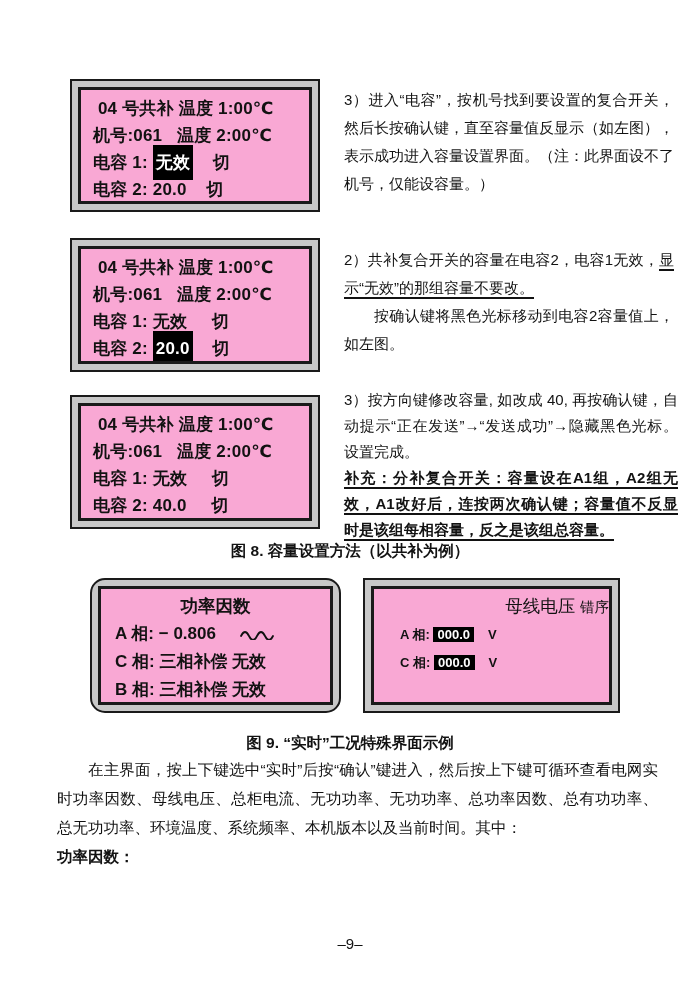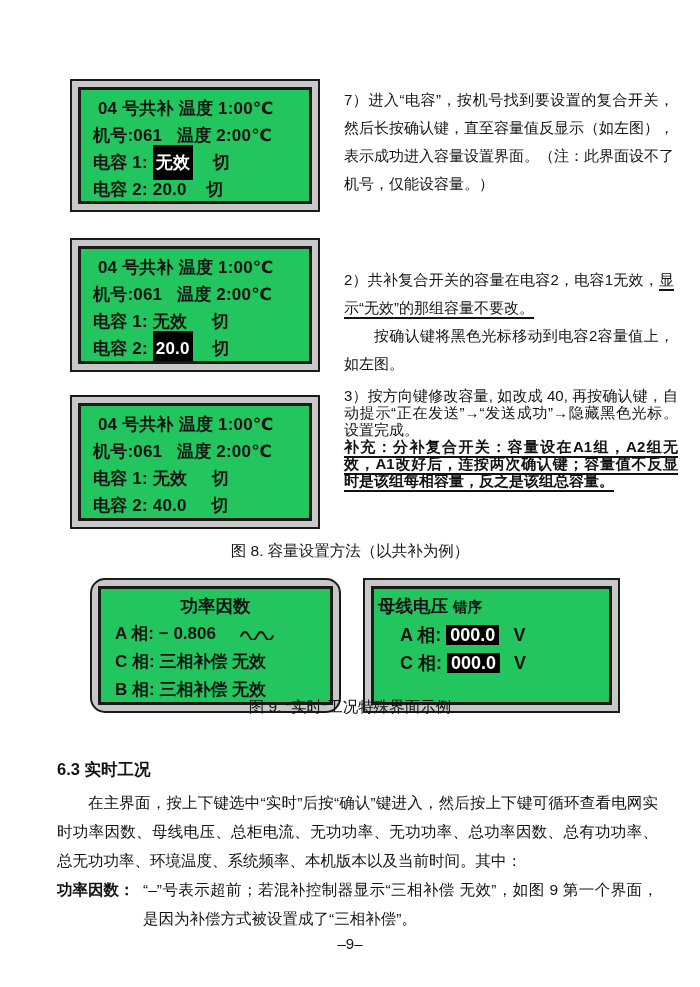--- a/index.html
+++ b/index.html
@@ -21,7 +21,7 @@
     box-sizing:border-box;
   }
   .lcd-screen{
-    background:#22c55e;
+    background:#f9a8d4;
     border:3px solid #1a1a1a;
     width:100%;height:100%;
     box-sizing:border-box;

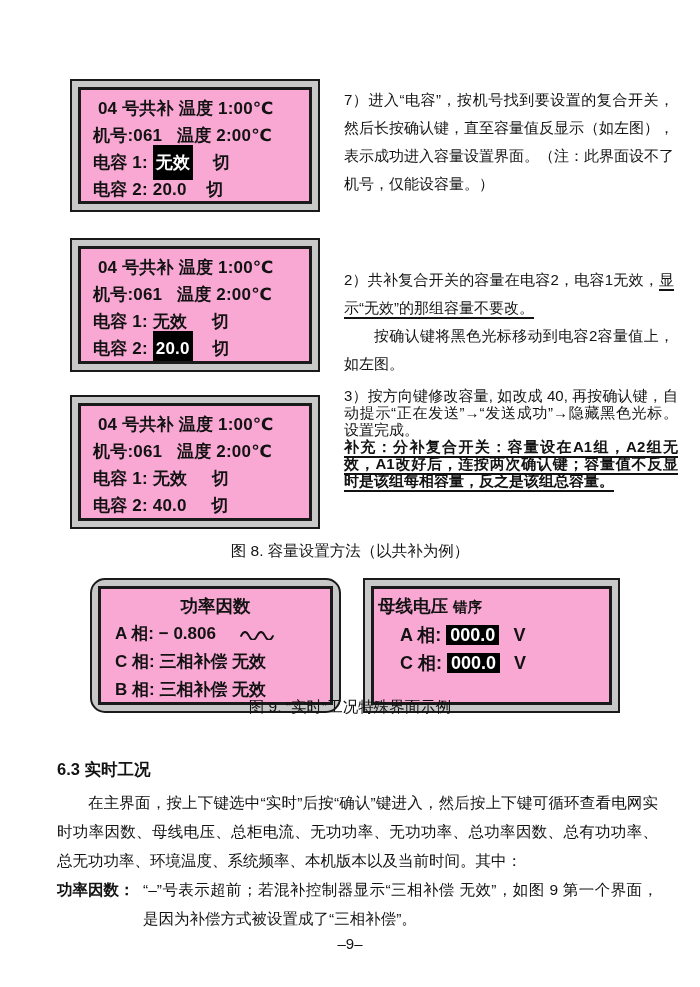--- a/index.html
+++ b/index.html
@@ -155,7 +155,7 @@
     </div>
   </div>
   <div class="desc" style="left:344px;top:86px;width:330px;">
-    <p>7）进入“电容”，按机号找到要设置的复合开关，然后长按确认键，直至容量值反显示（如左图），表示成功进入容量设置界面。（注：此界面设不了机号，仅能设容量。）</p>
+    <p>3）进入“电容”，按机号找到要设置的复合开关，然后长按确认键，直至容量值反显示（如左图），表示成功进入容量设置界面。（注：此界面设不了机号，仅能设容量。）</p>
   </div>
 
   <div class="lcd" style="left:70px;top:238px;width:250px;height:134px;">

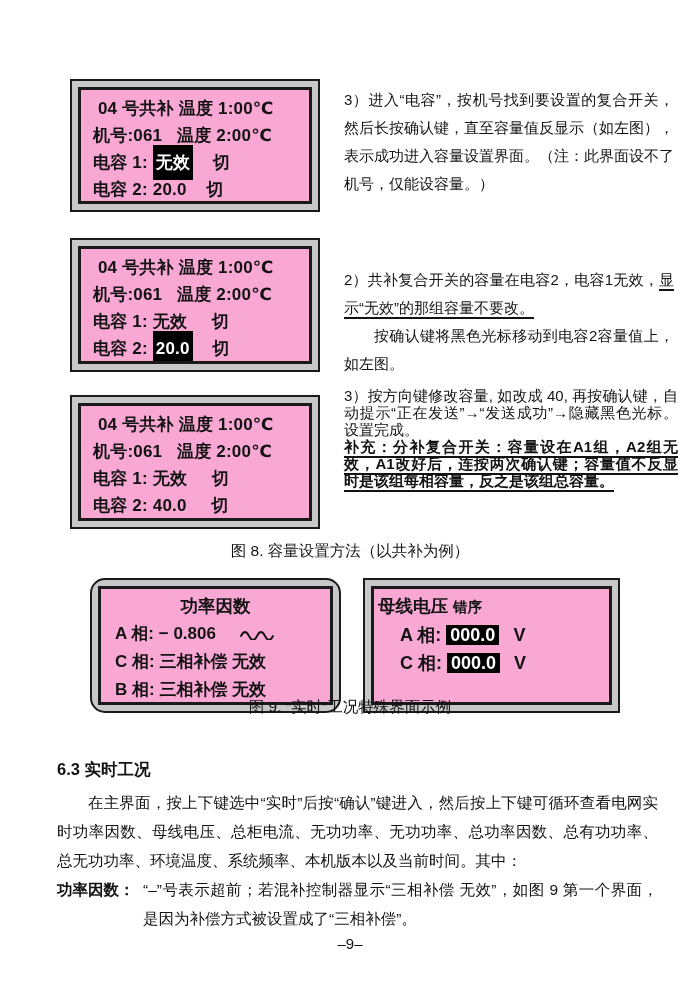--- a/index.html
+++ b/index.html
@@ -166,7 +166,7 @@
       <div class="lcd-line"><span>电容 2: </span><span class="hl">20.0</span><span>    切</span></div>
     </div>
   </div>
-  <div class="desc" style="left:344px;top:246px;width:330px;margin-top:20px;">
+  <div class="desc" style="left:344px;top:246px;width:330px;">
     <p><span>2）共补复合开关的容量在电容2，电容1无效，</span><span class="u">显示“无效”的那组容量不要改。</span></p>
     <p class="ind">按确认键将黑色光标移动到电容2容量值上，如左图。</p>
   </div>

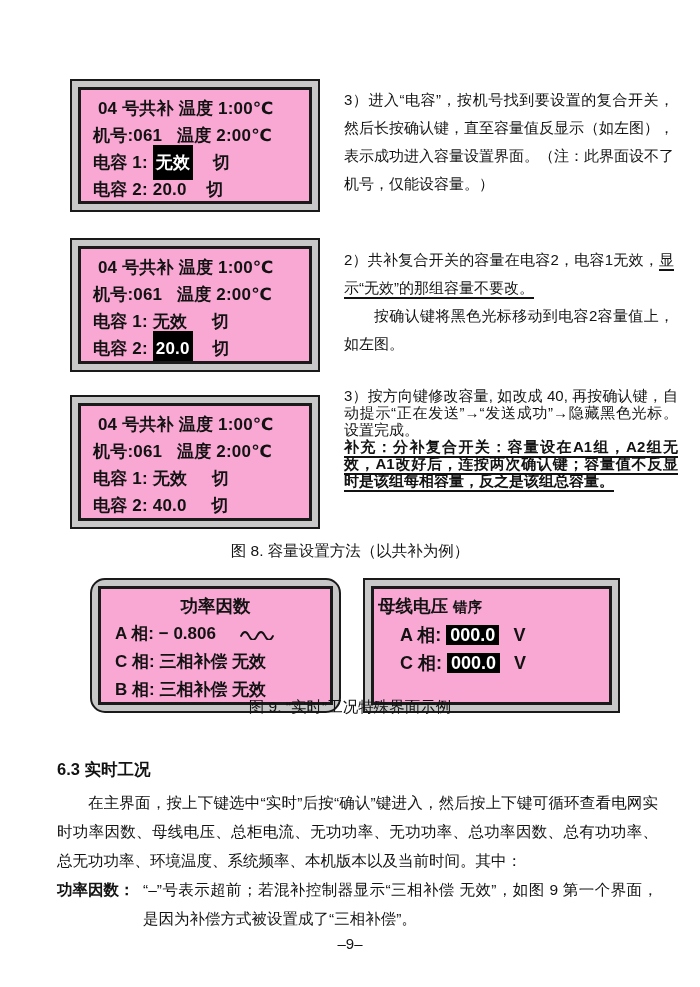--- a/index.html
+++ b/index.html
@@ -60,7 +60,7 @@
     text-underline-offset:4px;
     text-decoration-thickness:1.5px;
   }
-  .desc.tight{line-height:17px;}
+  .desc.tight{line-height:26px;}
   
   .caption{
     position:absolute;

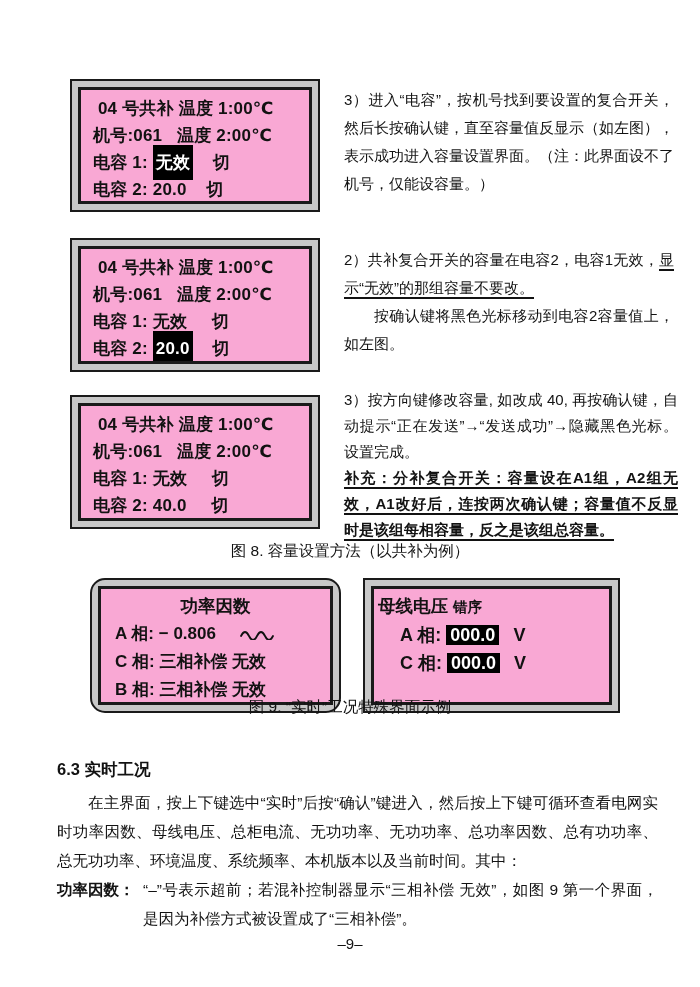--- a/index.html
+++ b/index.html
@@ -67,6 +67,7 @@
     width:100%;
     text-align:center;
     font-size:15.5px;
+    font-weight:bold;
   }
   
   .pf-title{

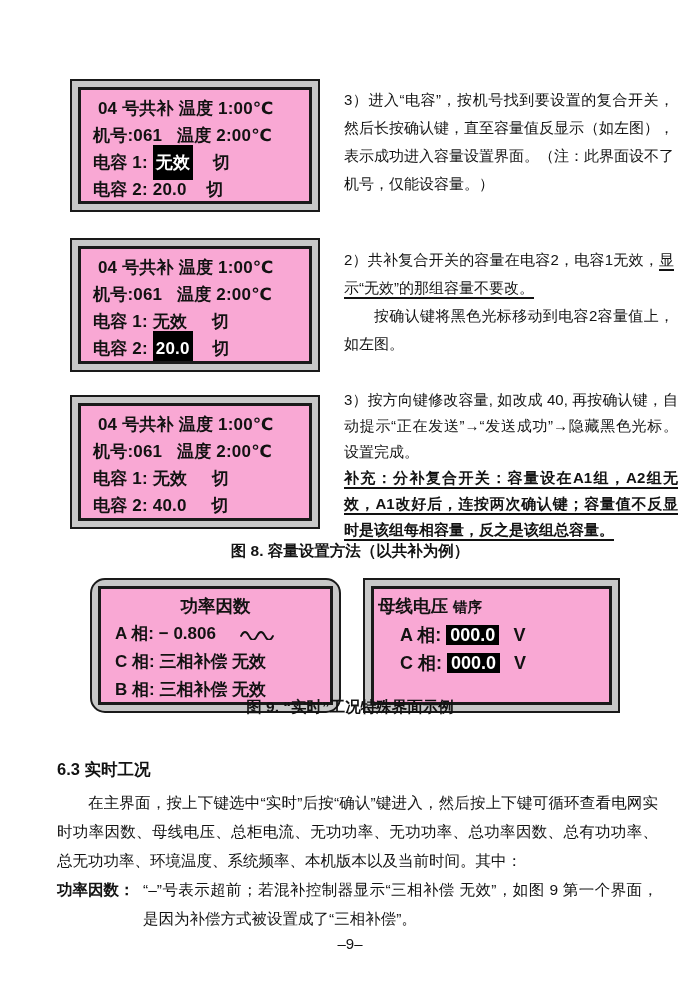--- a/index.html
+++ b/index.html
@@ -89,9 +89,9 @@
     vertical-align:-1px;
   }
   .bv-title{
-    text-align:left;
+    text-align:right;
     font-size:17.5px;
-    font-weight:bold;
+    font-weight:normal;
     line-height:28px;
     padding-left:4px;
   }

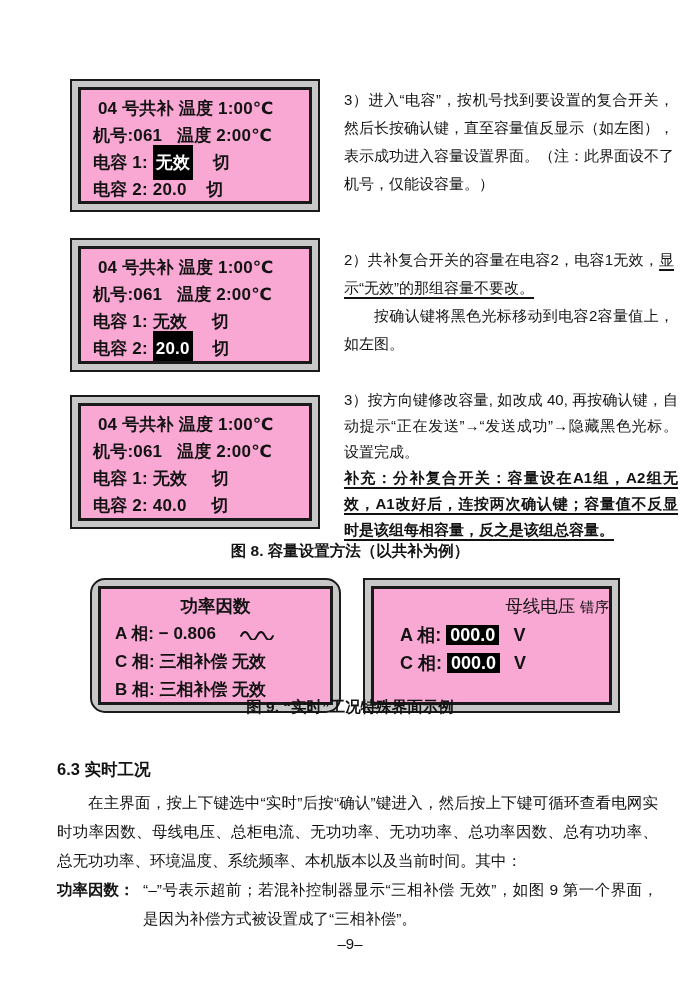--- a/index.html
+++ b/index.html
@@ -98,7 +98,7 @@
   .bv-sub{font-size:14.5px;}
   .bv-line{
     padding-left:26px;
-    font-size:18px;
+    font-size:13px;
     font-weight:bold;
     line-height:28px;
     white-space:pre;

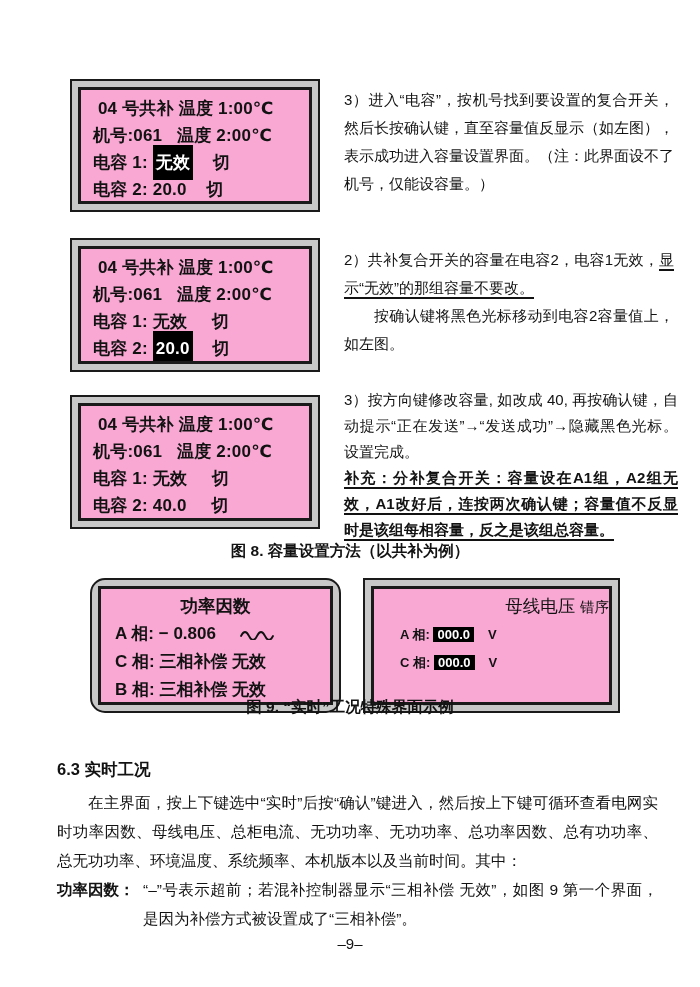--- a/index.html
+++ b/index.html
@@ -206,7 +206,7 @@
     </div>
   </div>
 
-  <div class="caption" style="top:697px;text-align:center;">图 9.  “实时”工况特殊界面示例</div>
+  <div class="caption" style="top:733px;text-align:center;">图 9.  “实时”工况特殊界面示例</div>
 
   <div class="bodytext">
     <h3>6.3 实时工况</h3>

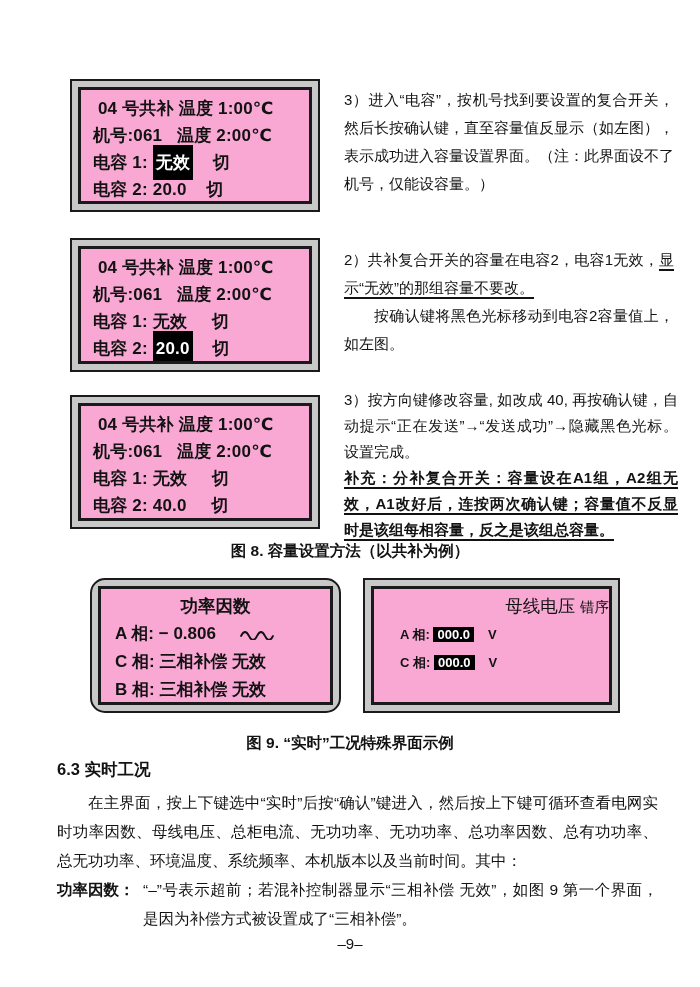--- a/index.html
+++ b/index.html
@@ -209,7 +209,6 @@
   <div class="caption" style="top:733px;text-align:center;">图 9.  “实时”工况特殊界面示例</div>
 
   <div class="bodytext">
-    <h3>6.3 实时工况</h3>
     <p class="para">在主界面，按上下键选中“实时”后按“确认”键进入，然后按上下键可循环查看电网实时功率因数、母线电压、总柜电流、无功功率、无功功率、总功率因数、总有功功率、总无功功率、环境温度、系统频率、本机版本以及当前时间。其中：</p>
     <div class="defrow">
       <span class="term">功率因数：</span>

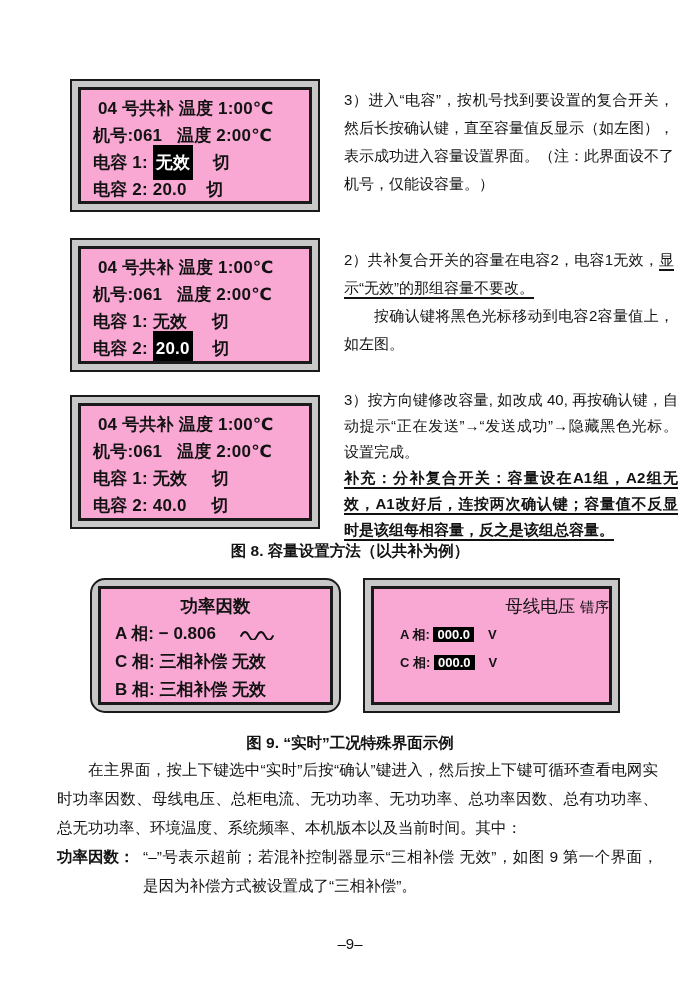--- a/index.html
+++ b/index.html
@@ -212,7 +212,6 @@
     <p class="para">在主界面，按上下键选中“实时”后按“确认”键进入，然后按上下键可循环查看电网实时功率因数、母线电压、总柜电流、无功功率、无功功率、总功率因数、总有功功率、总无功功率、环境温度、系统频率、本机版本以及当前时间。其中：</p>
     <div class="defrow">
       <span class="term">功率因数：</span>
-      <span class="def">“–”号表示超前；若混补控制器显示“三相补偿 无效”，如图 9 第一个界面，是因为补偿方式被设置成了“三相补偿”。</span>
     </div>
   </div>
 

